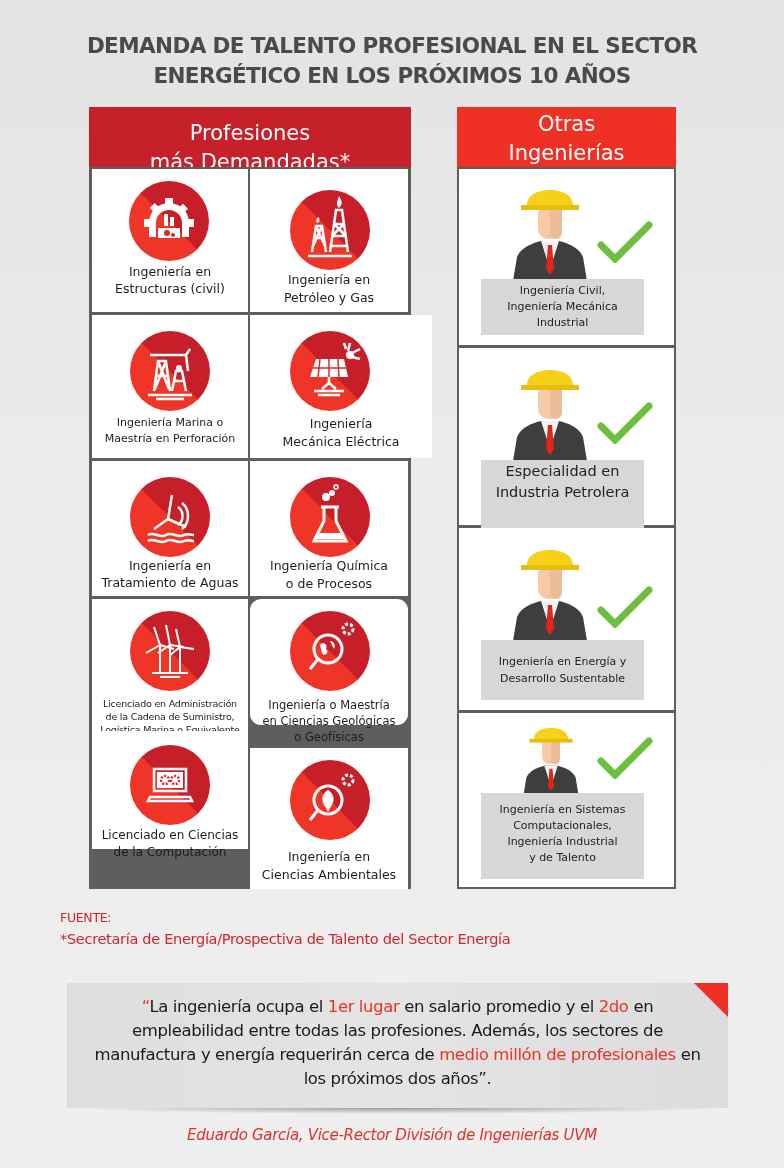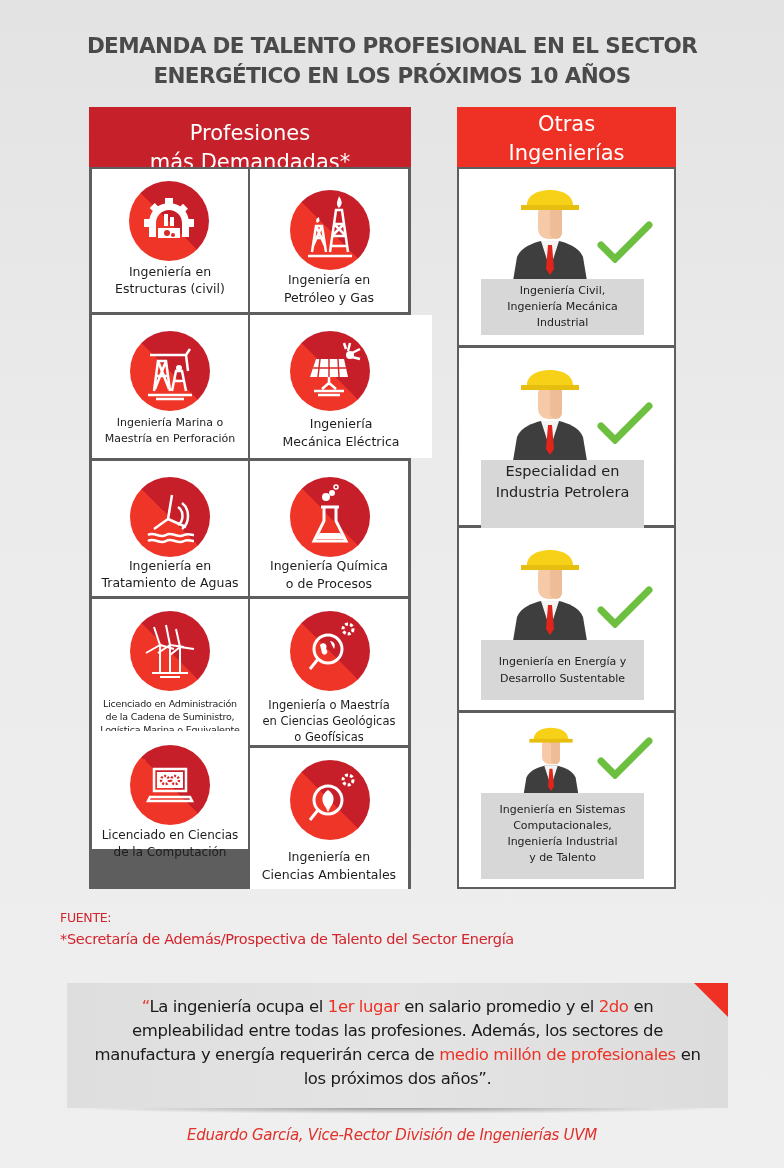--- a/index.html
+++ b/index.html
@@ -177,7 +177,7 @@
       <div>Logística Marina o Equivalente</div>
     </div>
   </div>
-  <div class="cell" style="left:161px;top:432px;width:158px;height:146px;">
+  <div class="cell" style="left:161px;top:432px;width:158px;height:126px;border-radius:11px;">
     <div class="circle" style="left:40px;top:12px;">
       <svg width="80" height="80" viewBox="0 0 80 80">
           <g fill="none" stroke="#fff" stroke-width="3">

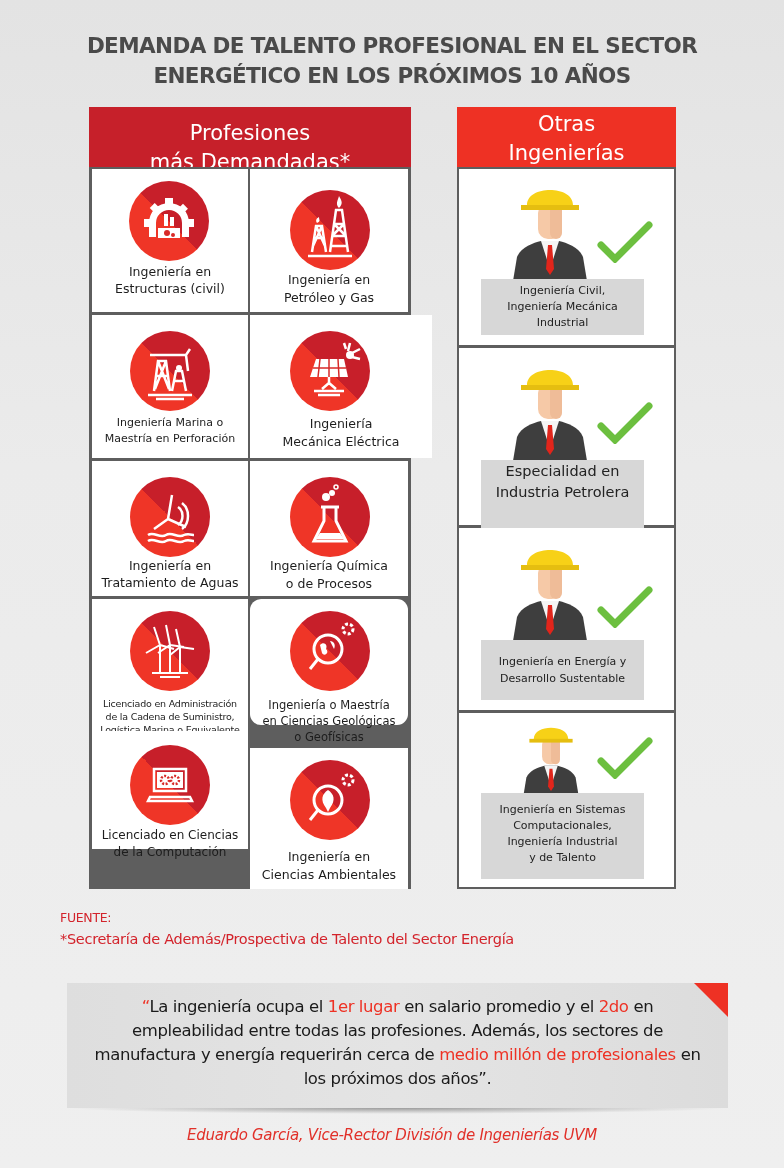--- a/index.html
+++ b/index.html
@@ -318,7 +318,7 @@
 </div>
 
 <div class="fuente">FUENTE:</div>
-<div class="fuente-src">*Secretaría de Además/Prospectiva de Talento del Sector Energía</div>
+<div class="fuente-src">*Secretaría de Energía/Prospectiva de Talento del Sector Energía</div>
 
 <div class="quote-box">
   <div class="quote-corner"></div>

